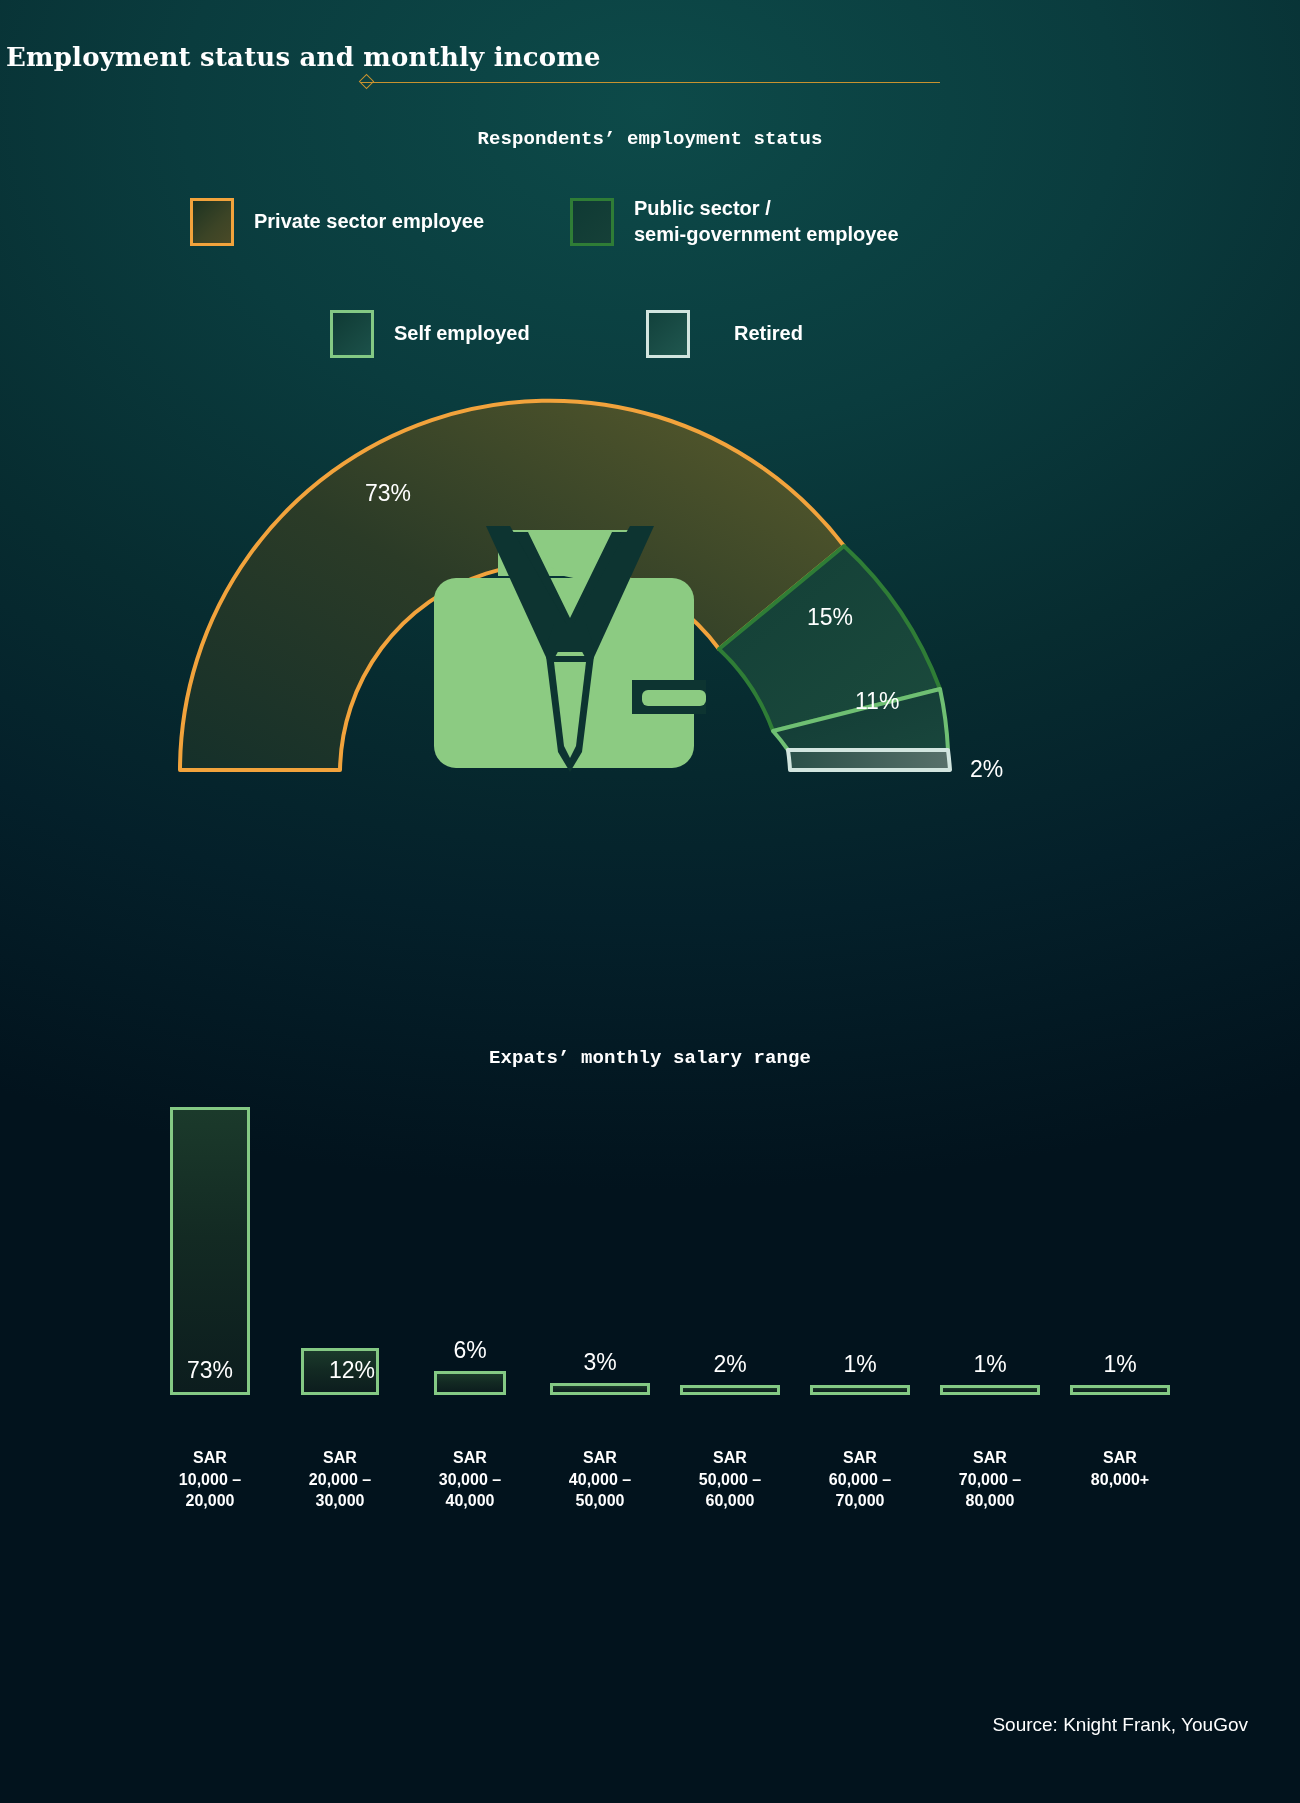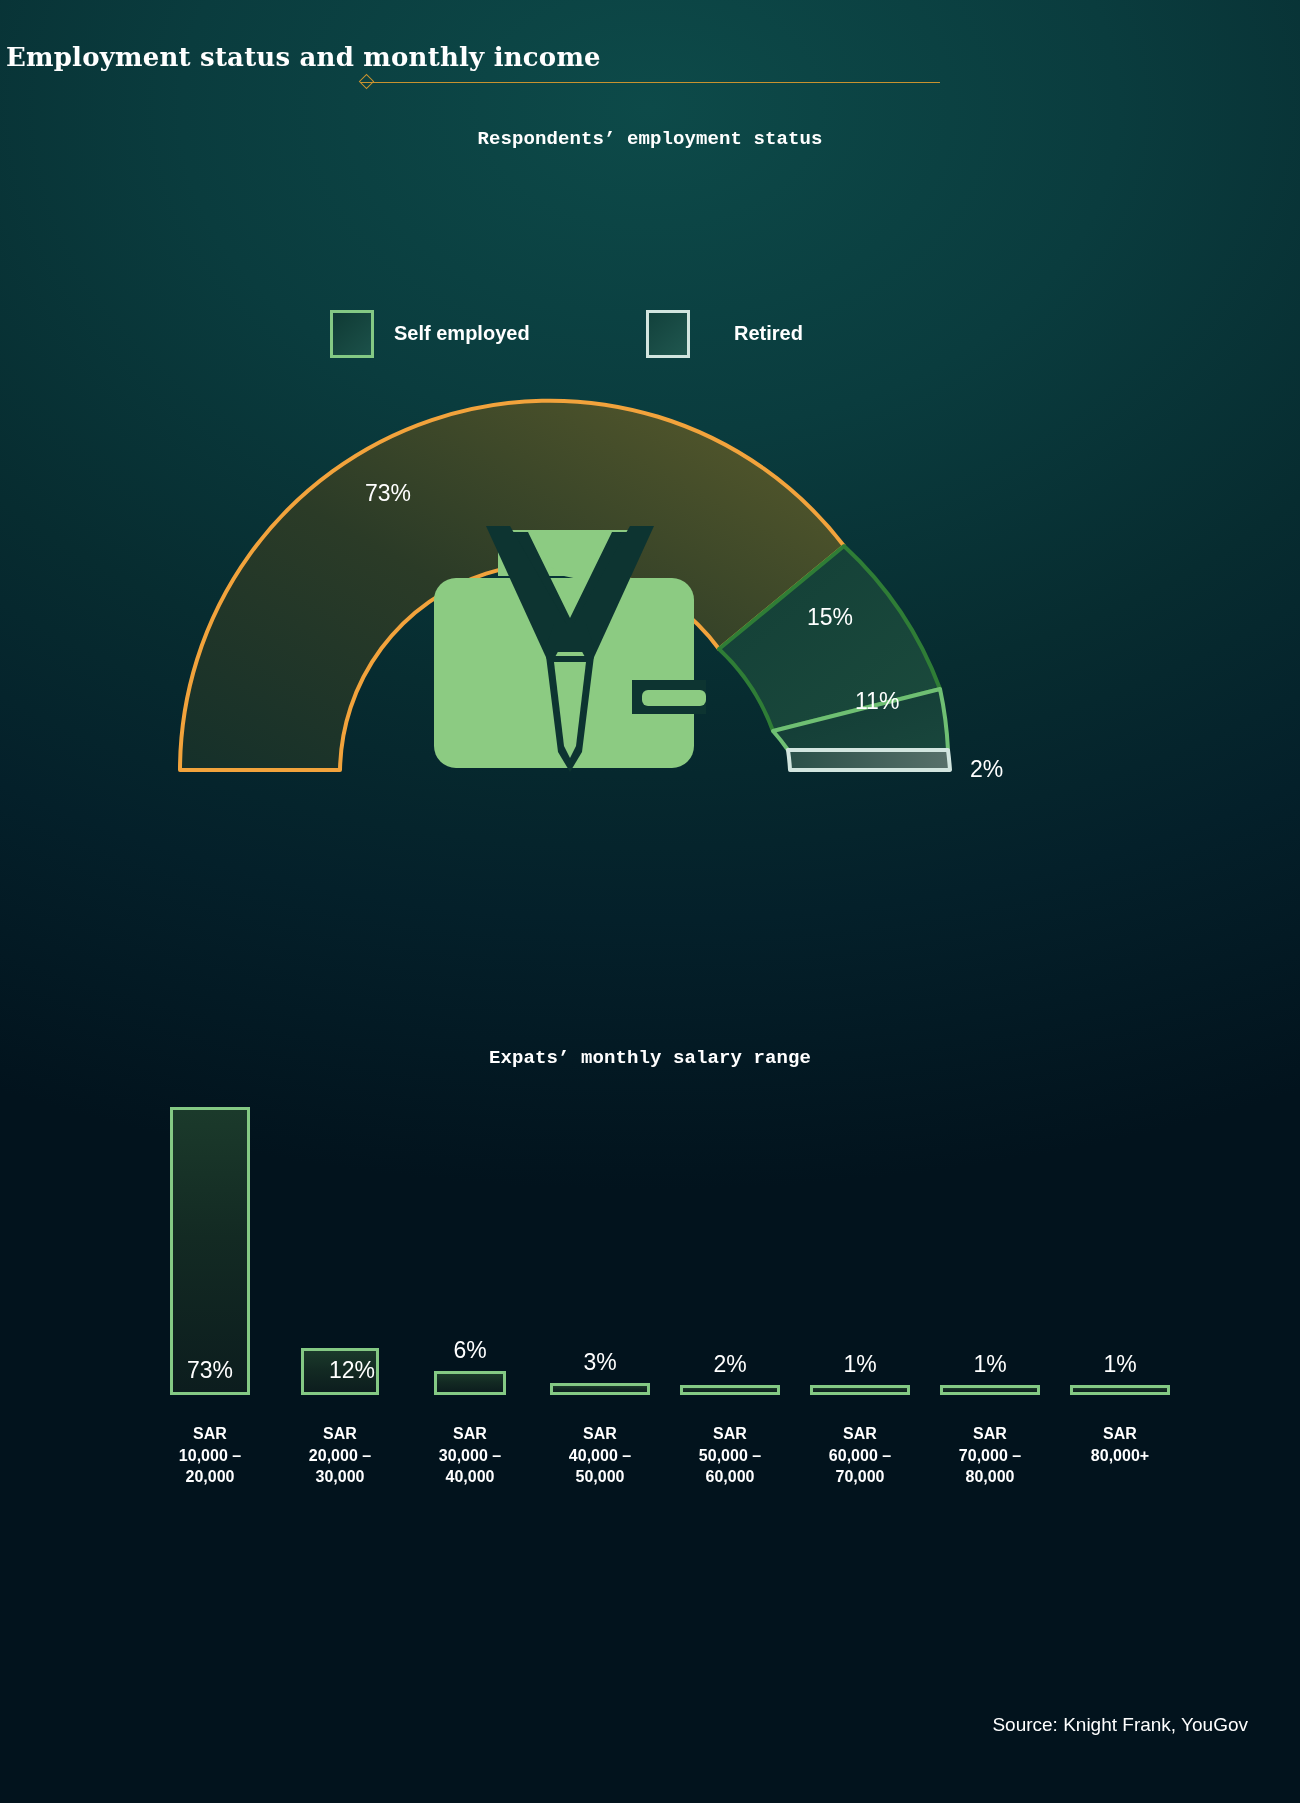--- a/index.html
+++ b/index.html
@@ -183,6 +183,19 @@
 
   <div class="section-head" id="head-status">Respondents’ employment status</div>
 
+  <div class="legend-row" id="legend-row-1">
+    <div class="legend-item li-private">
+      <div class="swatch sw-private"></div>
+      <div class="legend-label">Private sector employee</div>
+    </div>
+    <div class="legend-item li-public">
+      <div class="swatch sw-public"></div>
+      <div class="legend-label">
+        <span class="l1">Public sector /</span>
+        <span class="l2">semi-government employee</span>
+      </div>
+    </div>
+  </div>
 
   <div class="legend-row" id="legend-row-2">
     <div class="legend-item li-self">

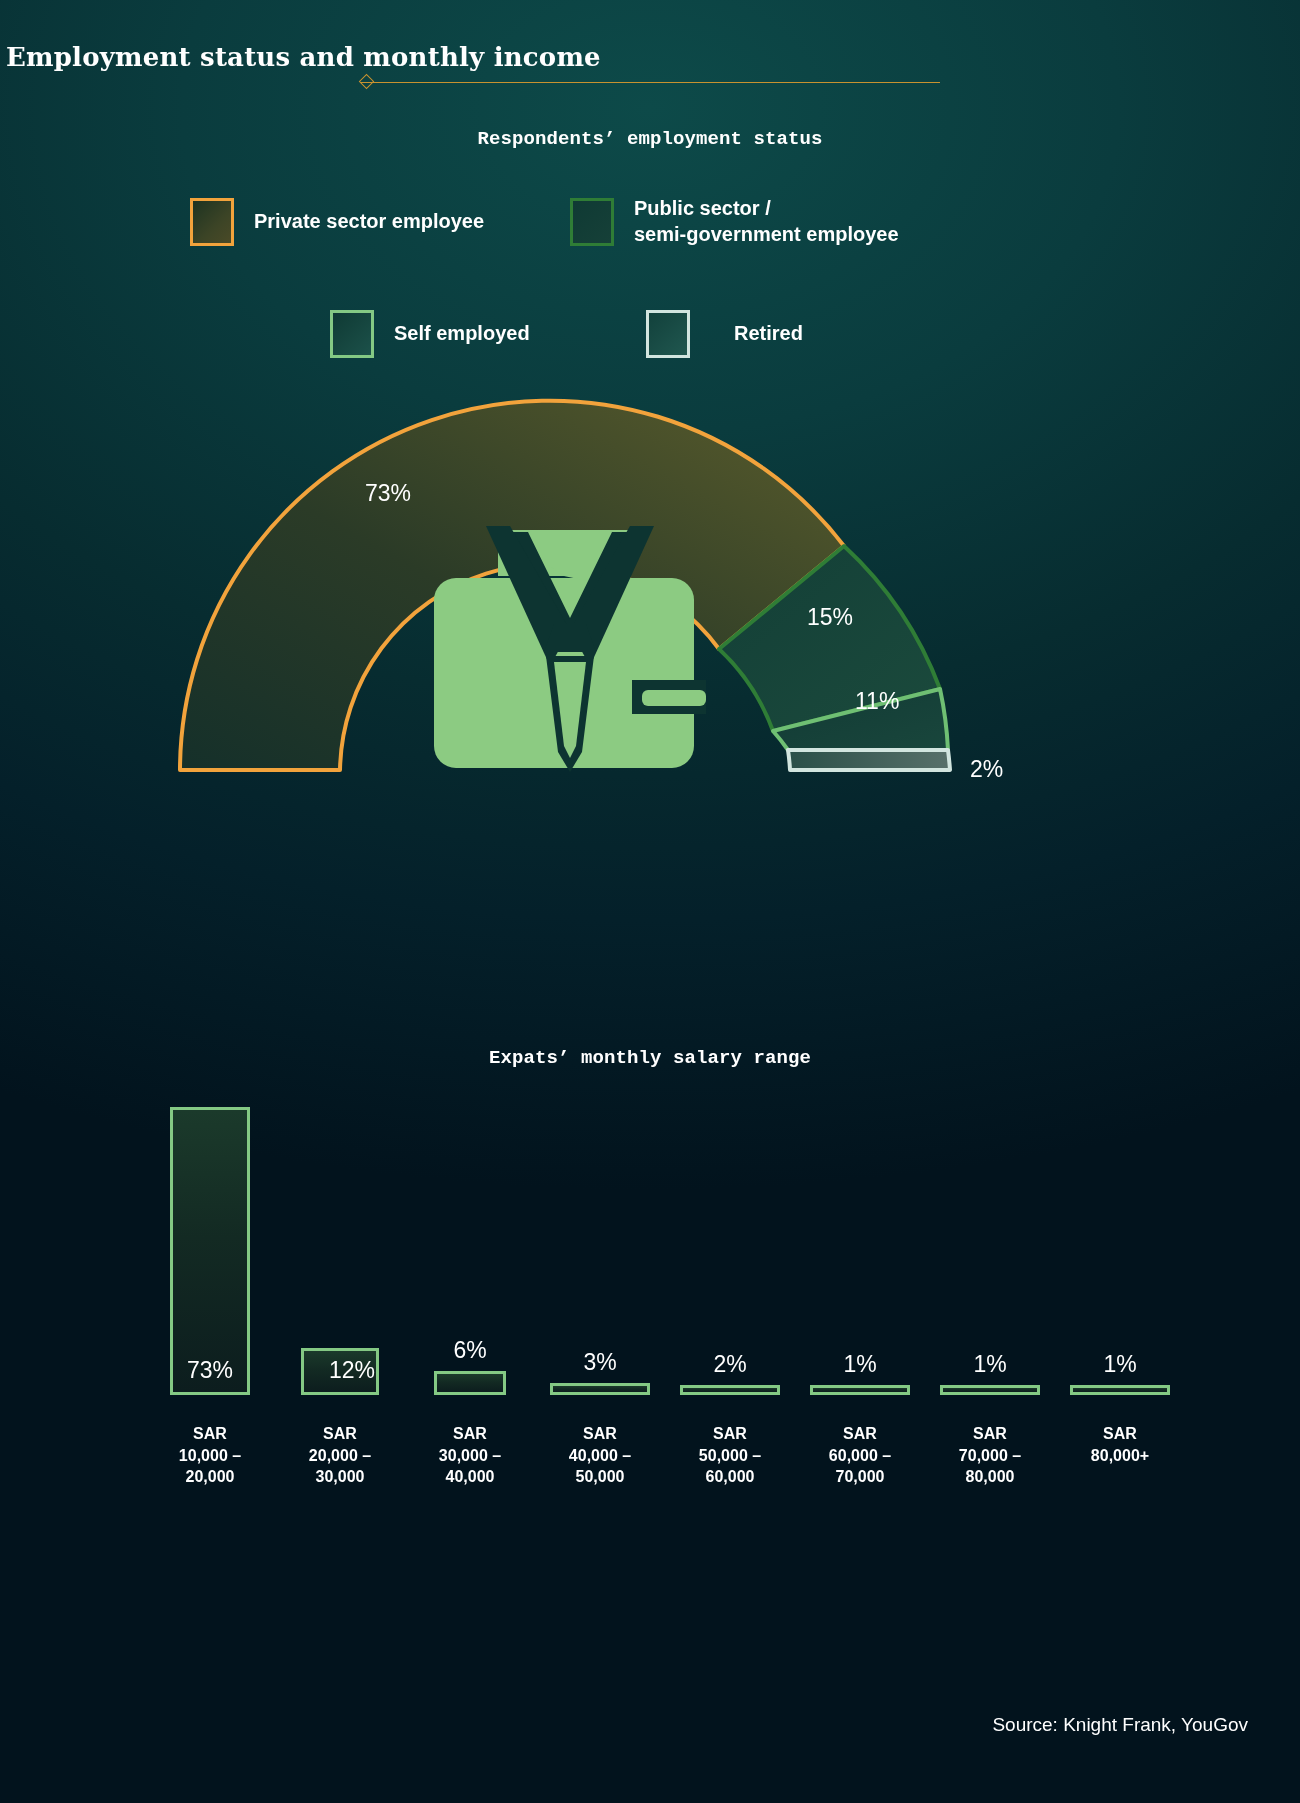--- a/index.html
+++ b/index.html
@@ -160,6 +160,7 @@
     text-align: center;
     line-height: 1.35;
     white-space: pre-line;
+    margin-top: 24px;
   }
   
   #source {

